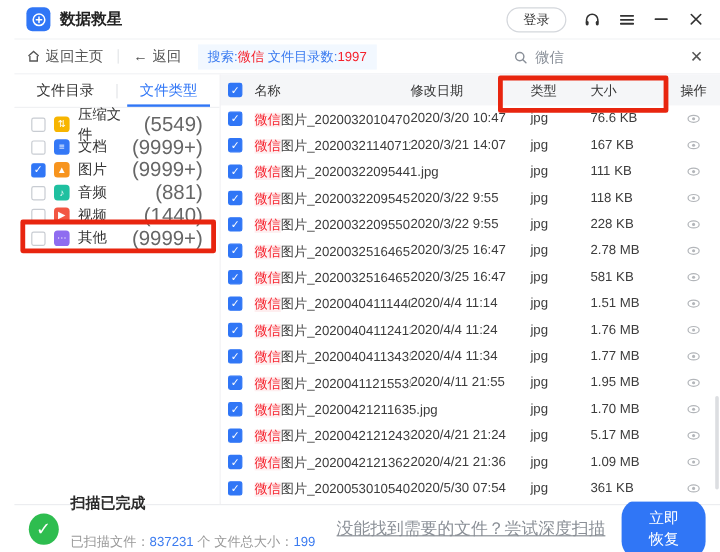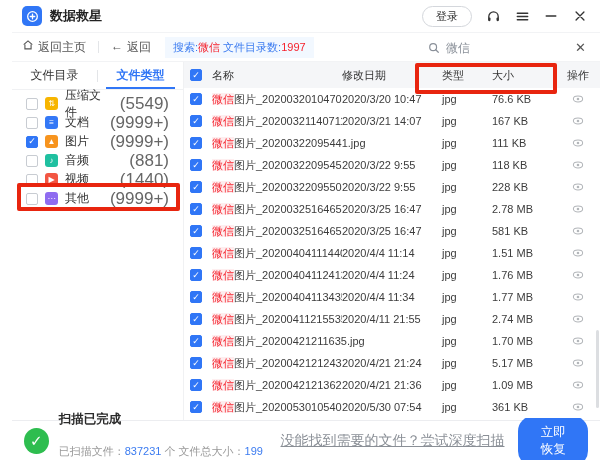--- a/index.html
+++ b/index.html
@@ -22,7 +22,7 @@
 
   
   .toolbar { height:30px; flex:0 0 30px; display:flex; align-items:center; border-top:1px solid #f2f3f5; border-bottom:1px solid #f2f3f5; padding:0 10px; position:relative; }
-  .nav-item { display:flex; align-items:flex-start; gap:4px; color:#555; font-size:12px; cursor:pointer; }
+  .nav-item { display:flex; align-items:center; gap:4px; color:#555; font-size:12px; cursor:pointer; }
   .v-divider { width:1px; height:12px; background:#e3e5e8; margin:0 12px; }
   .search-summary { margin-left:14px; background:#f2f8ff; padding:3px 8px; font-size:11px; white-space:nowrap; }
   .blue-t { color:#3b7bf0; } .red-t { color:#f5222d; }

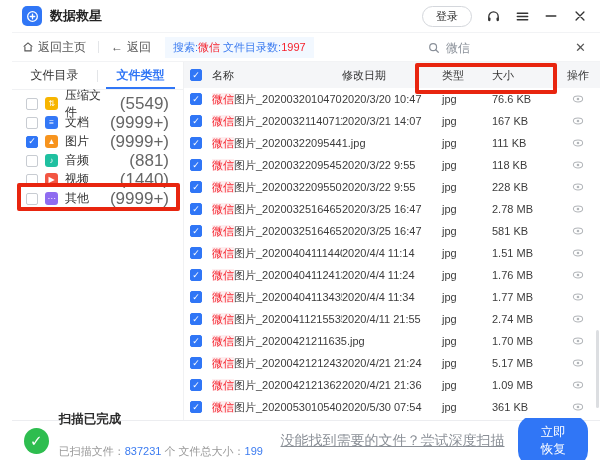--- a/index.html
+++ b/index.html
@@ -37,7 +37,7 @@
   .sidebar { width:172px; flex:0 0 172px; border-right:1px solid #f0f1f3; display:flex; flex-direction:column; position:relative; }
   .side-tabs { height:28px; display:flex; align-items:center; border-bottom:1px solid #f0f1f3; }
   .side-tab { flex:1; text-align:center; font-size:12px; color:#333; cursor:pointer; position:relative; height:100%; line-height:27px; }
-  .side-tab.active { color:#3076f6;font-weight:bold; }
+  .side-tab.active { color:#3076f6; }
   .side-tab.active::after { content:""; position:absolute; left:8px; right:8px; bottom:0; height:2px; background:#3076f6; }
   .tab-sep { width:1px; height:12px; background:#e3e5e8; }
   .side-list { padding-top:4px; }

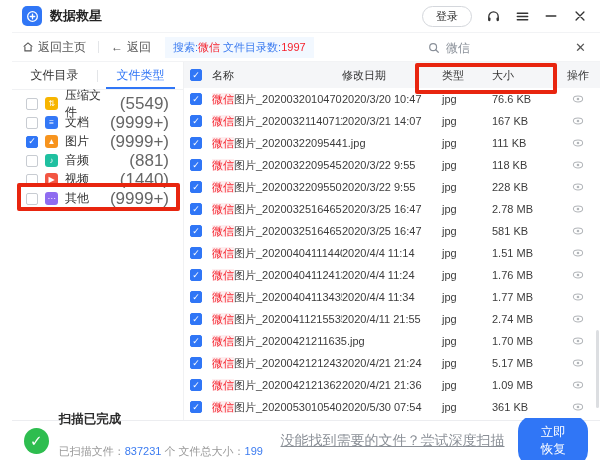--- a/index.html
+++ b/index.html
@@ -396,7 +396,7 @@
     <span class="c-name"><span class="hl">微信</span><span>图片_20200411215535.jpg</span></span>
     <span class="c-date">2020/4/11 21:55</span>
     <span class="c-type">jpg</span>
-    <span class="c-size">2.74 MB</span>
+    <span class="c-size">1.95 MB</span>
     <span class="c-act">
       <span class="eye">
         <svg width="12" height="12" viewBox="0 0 14 14">

